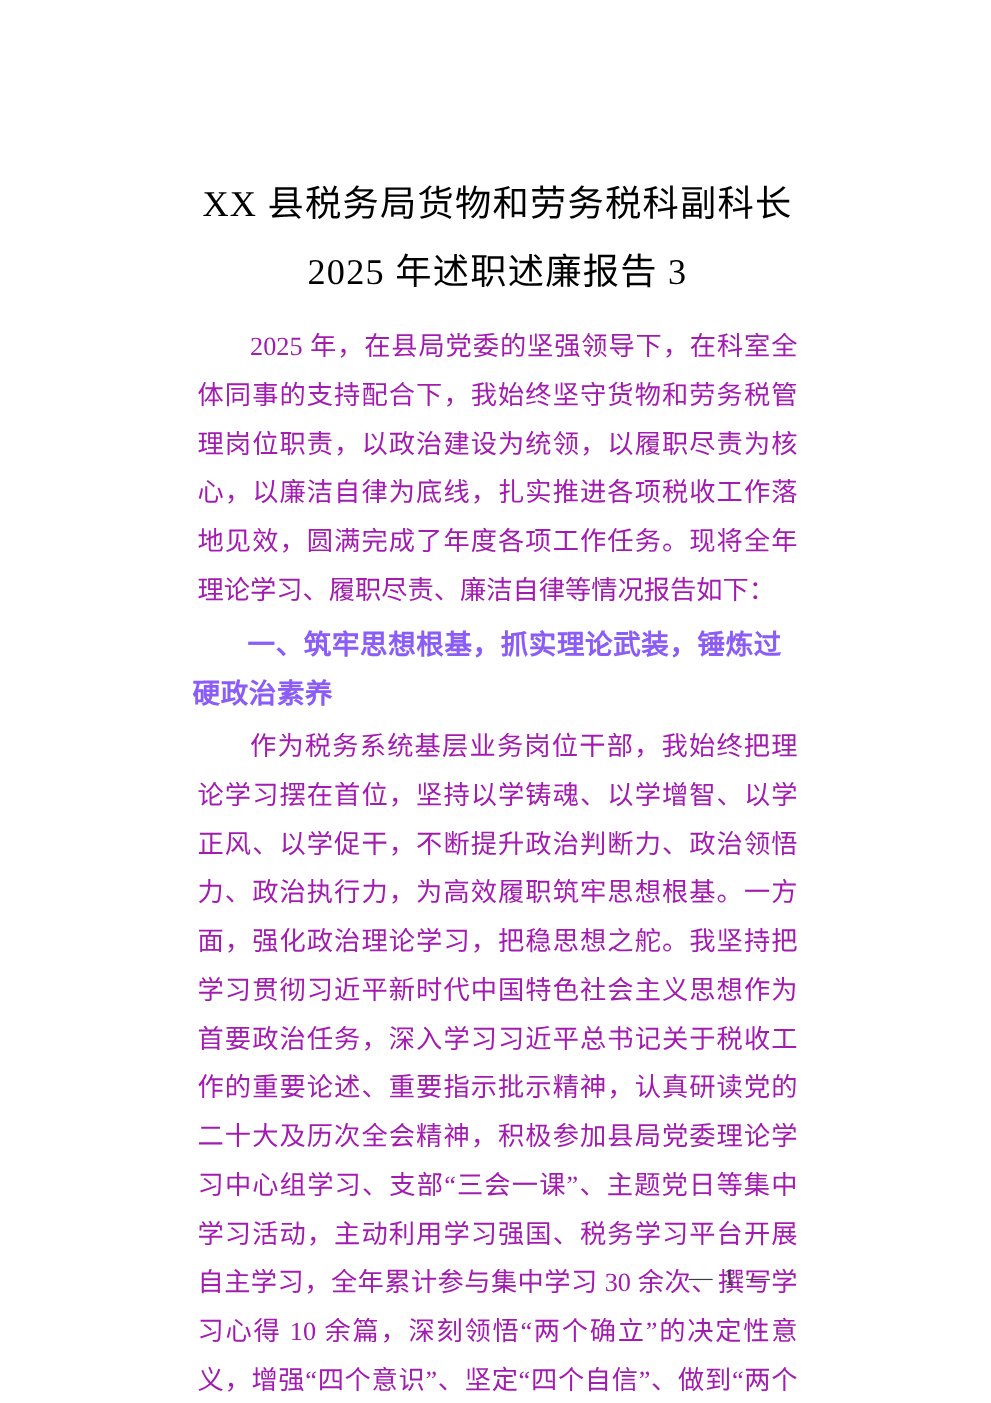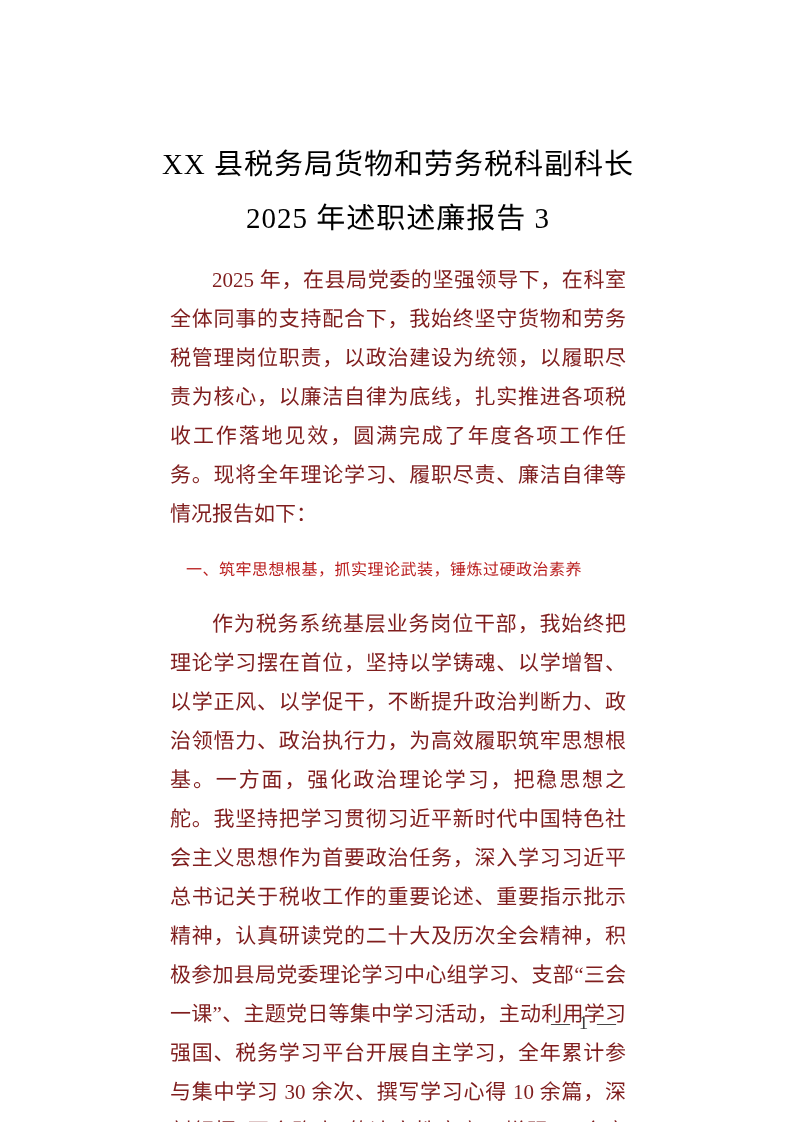--- a/index.html
+++ b/index.html
@@ -35,8 +35,8 @@
     text-align: justify;
     text-justify: inter-ideograph;
     text-indent: 2em;
-    margin: 16px;
-    color: #7f1d1d;
+    margin: 4px;
+    color: #a21caf;
   }
   .section-heading {
     font-family: "Liberation Sans", "DejaVu Sans", sans-serif;

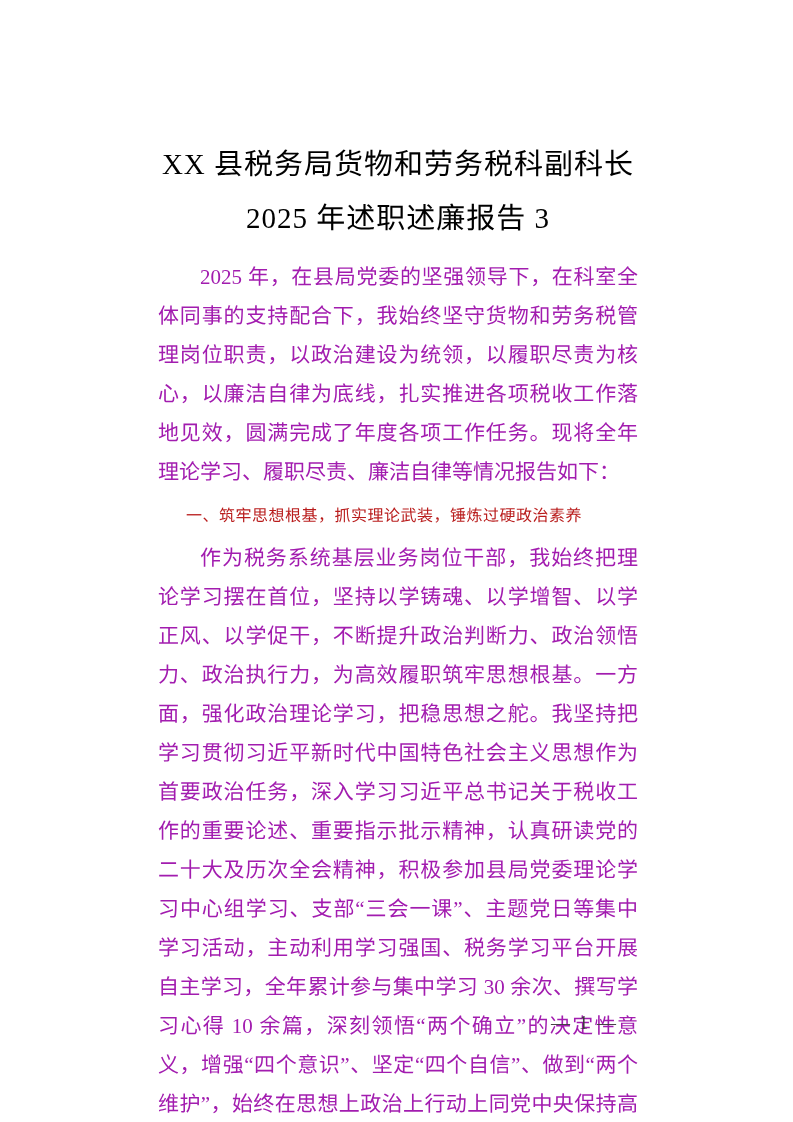--- a/index.html
+++ b/index.html
@@ -40,13 +40,13 @@
   }
   .section-heading {
     font-family: "Liberation Sans", "DejaVu Sans", sans-serif;
-    font-size: 16px;
-    font-weight: 400;
+    font-size: 22px;
+    font-weight: 700;
     line-height: 39px;
     text-indent: 2em;
     letter-spacing: 0.5px;
     margin: 0;
-    color: #b91c1c;
+    color: #8b5cf6;
   }
   .page-number {
     position: absolute;

